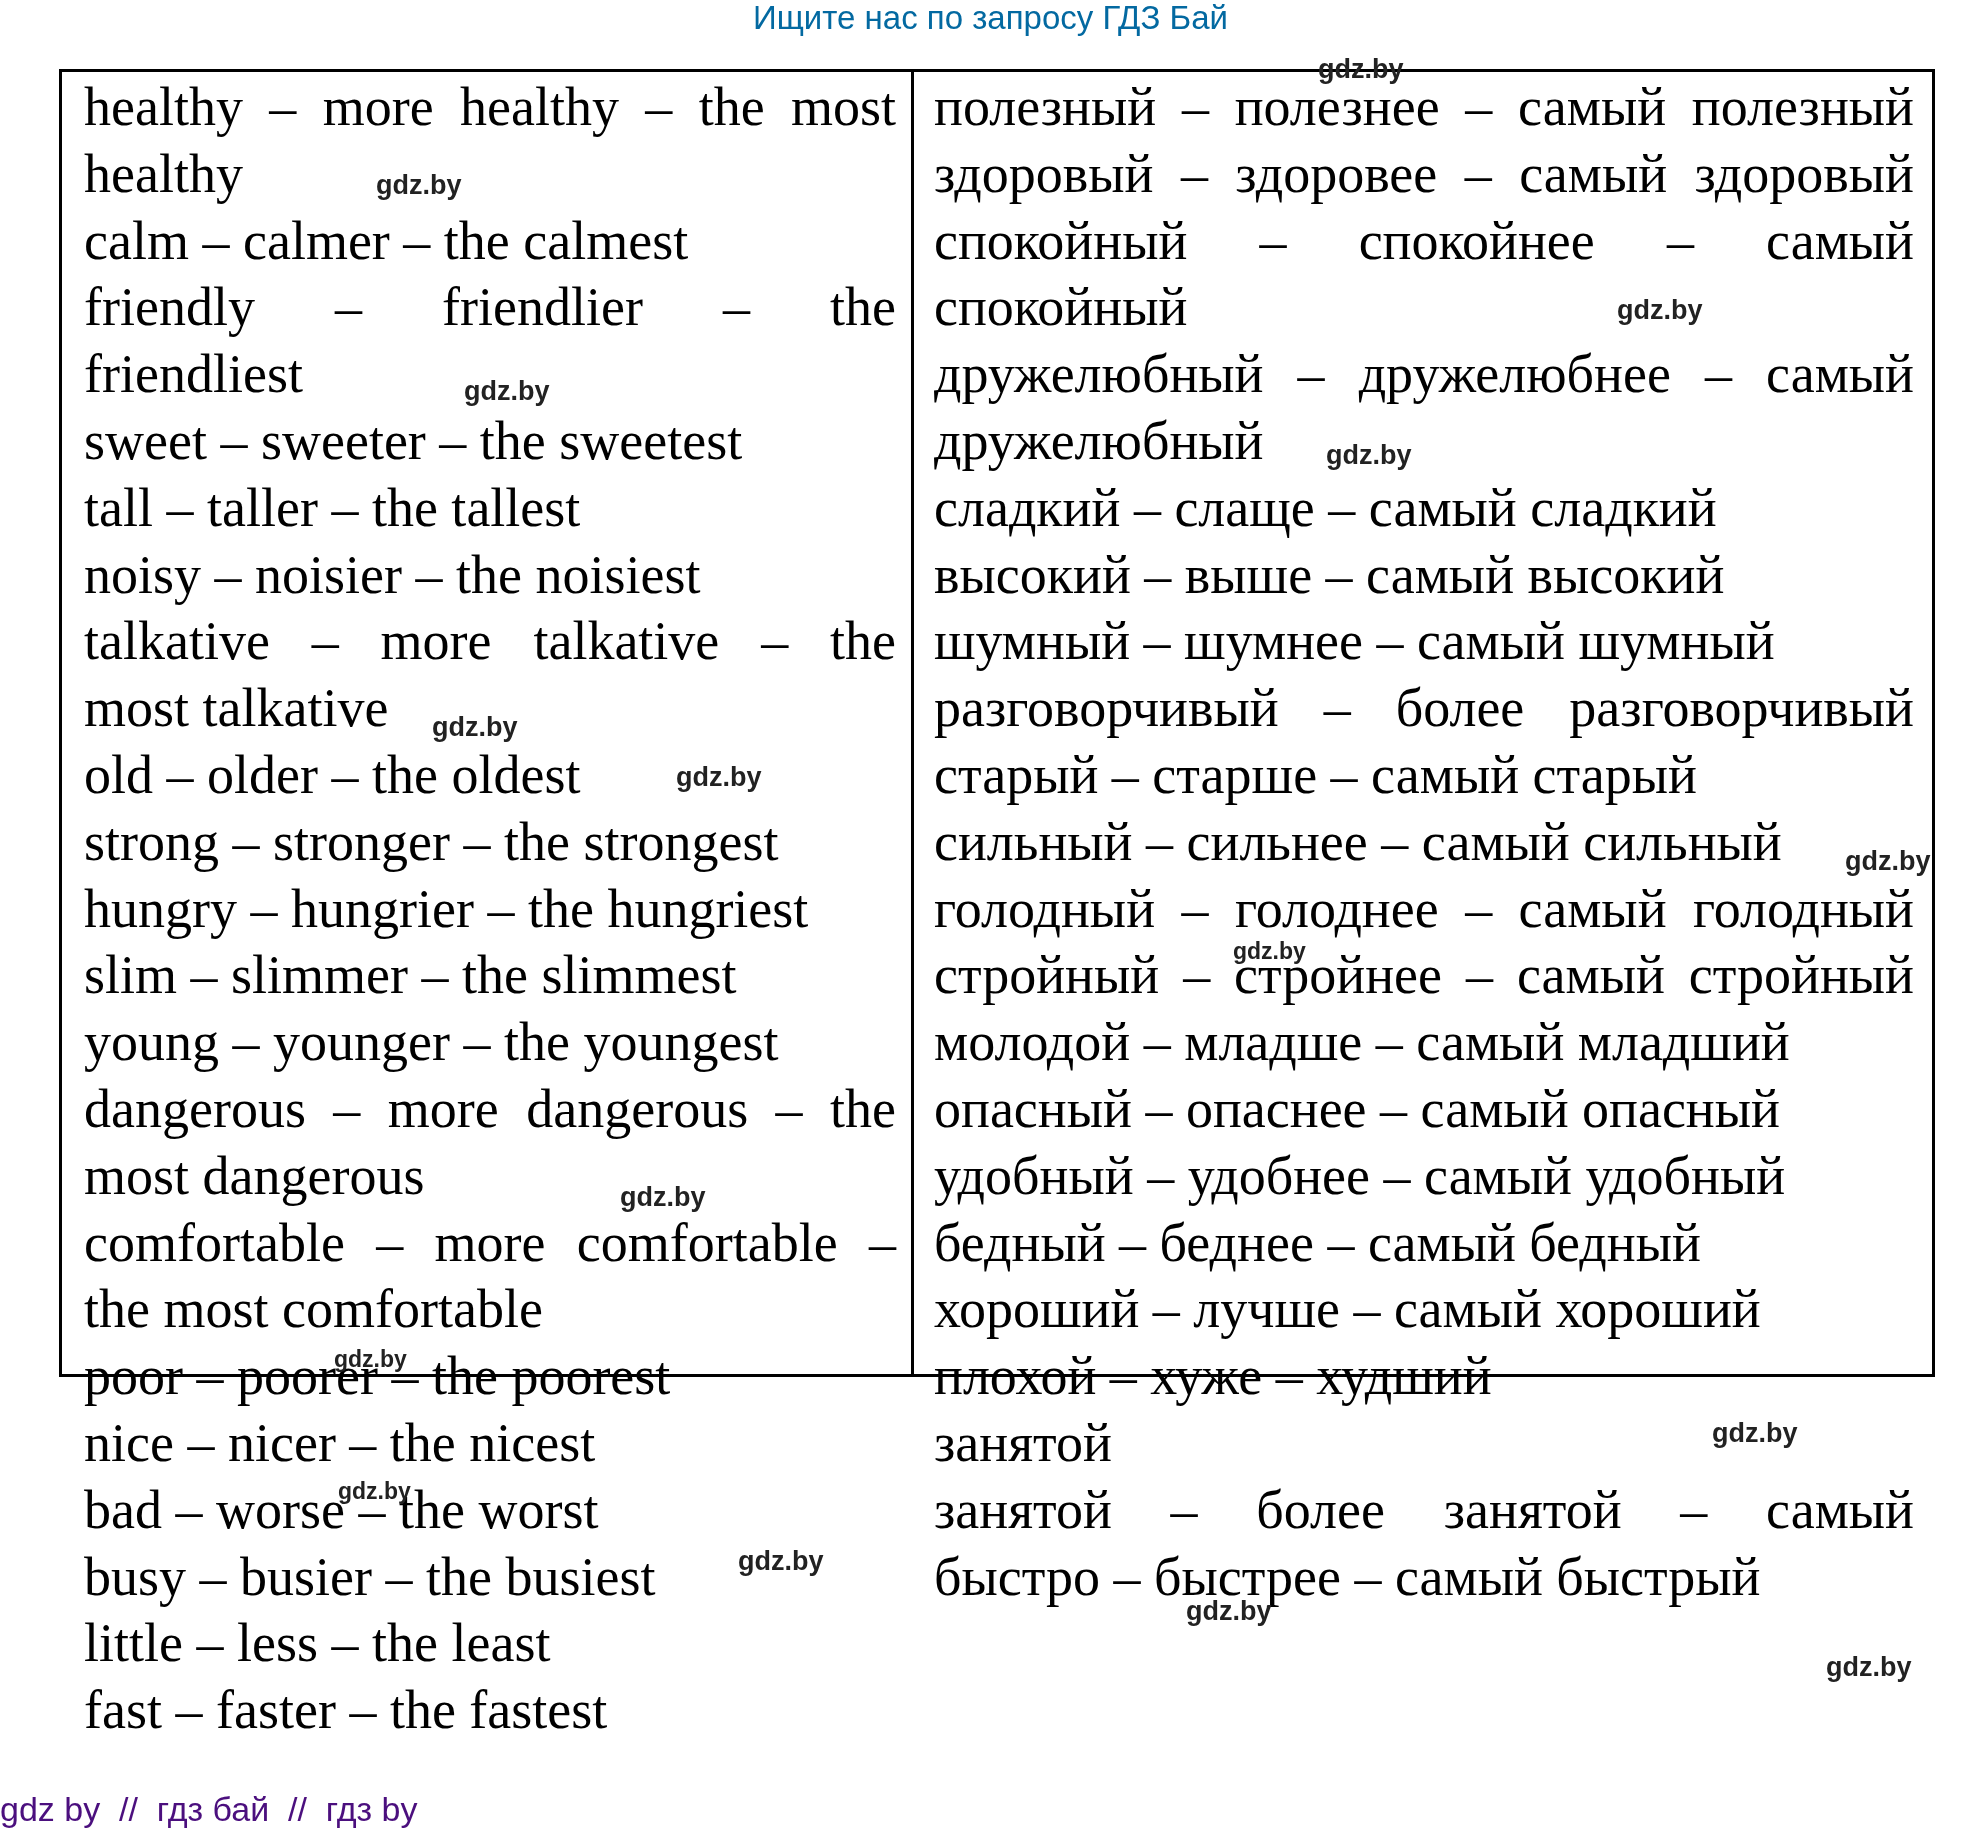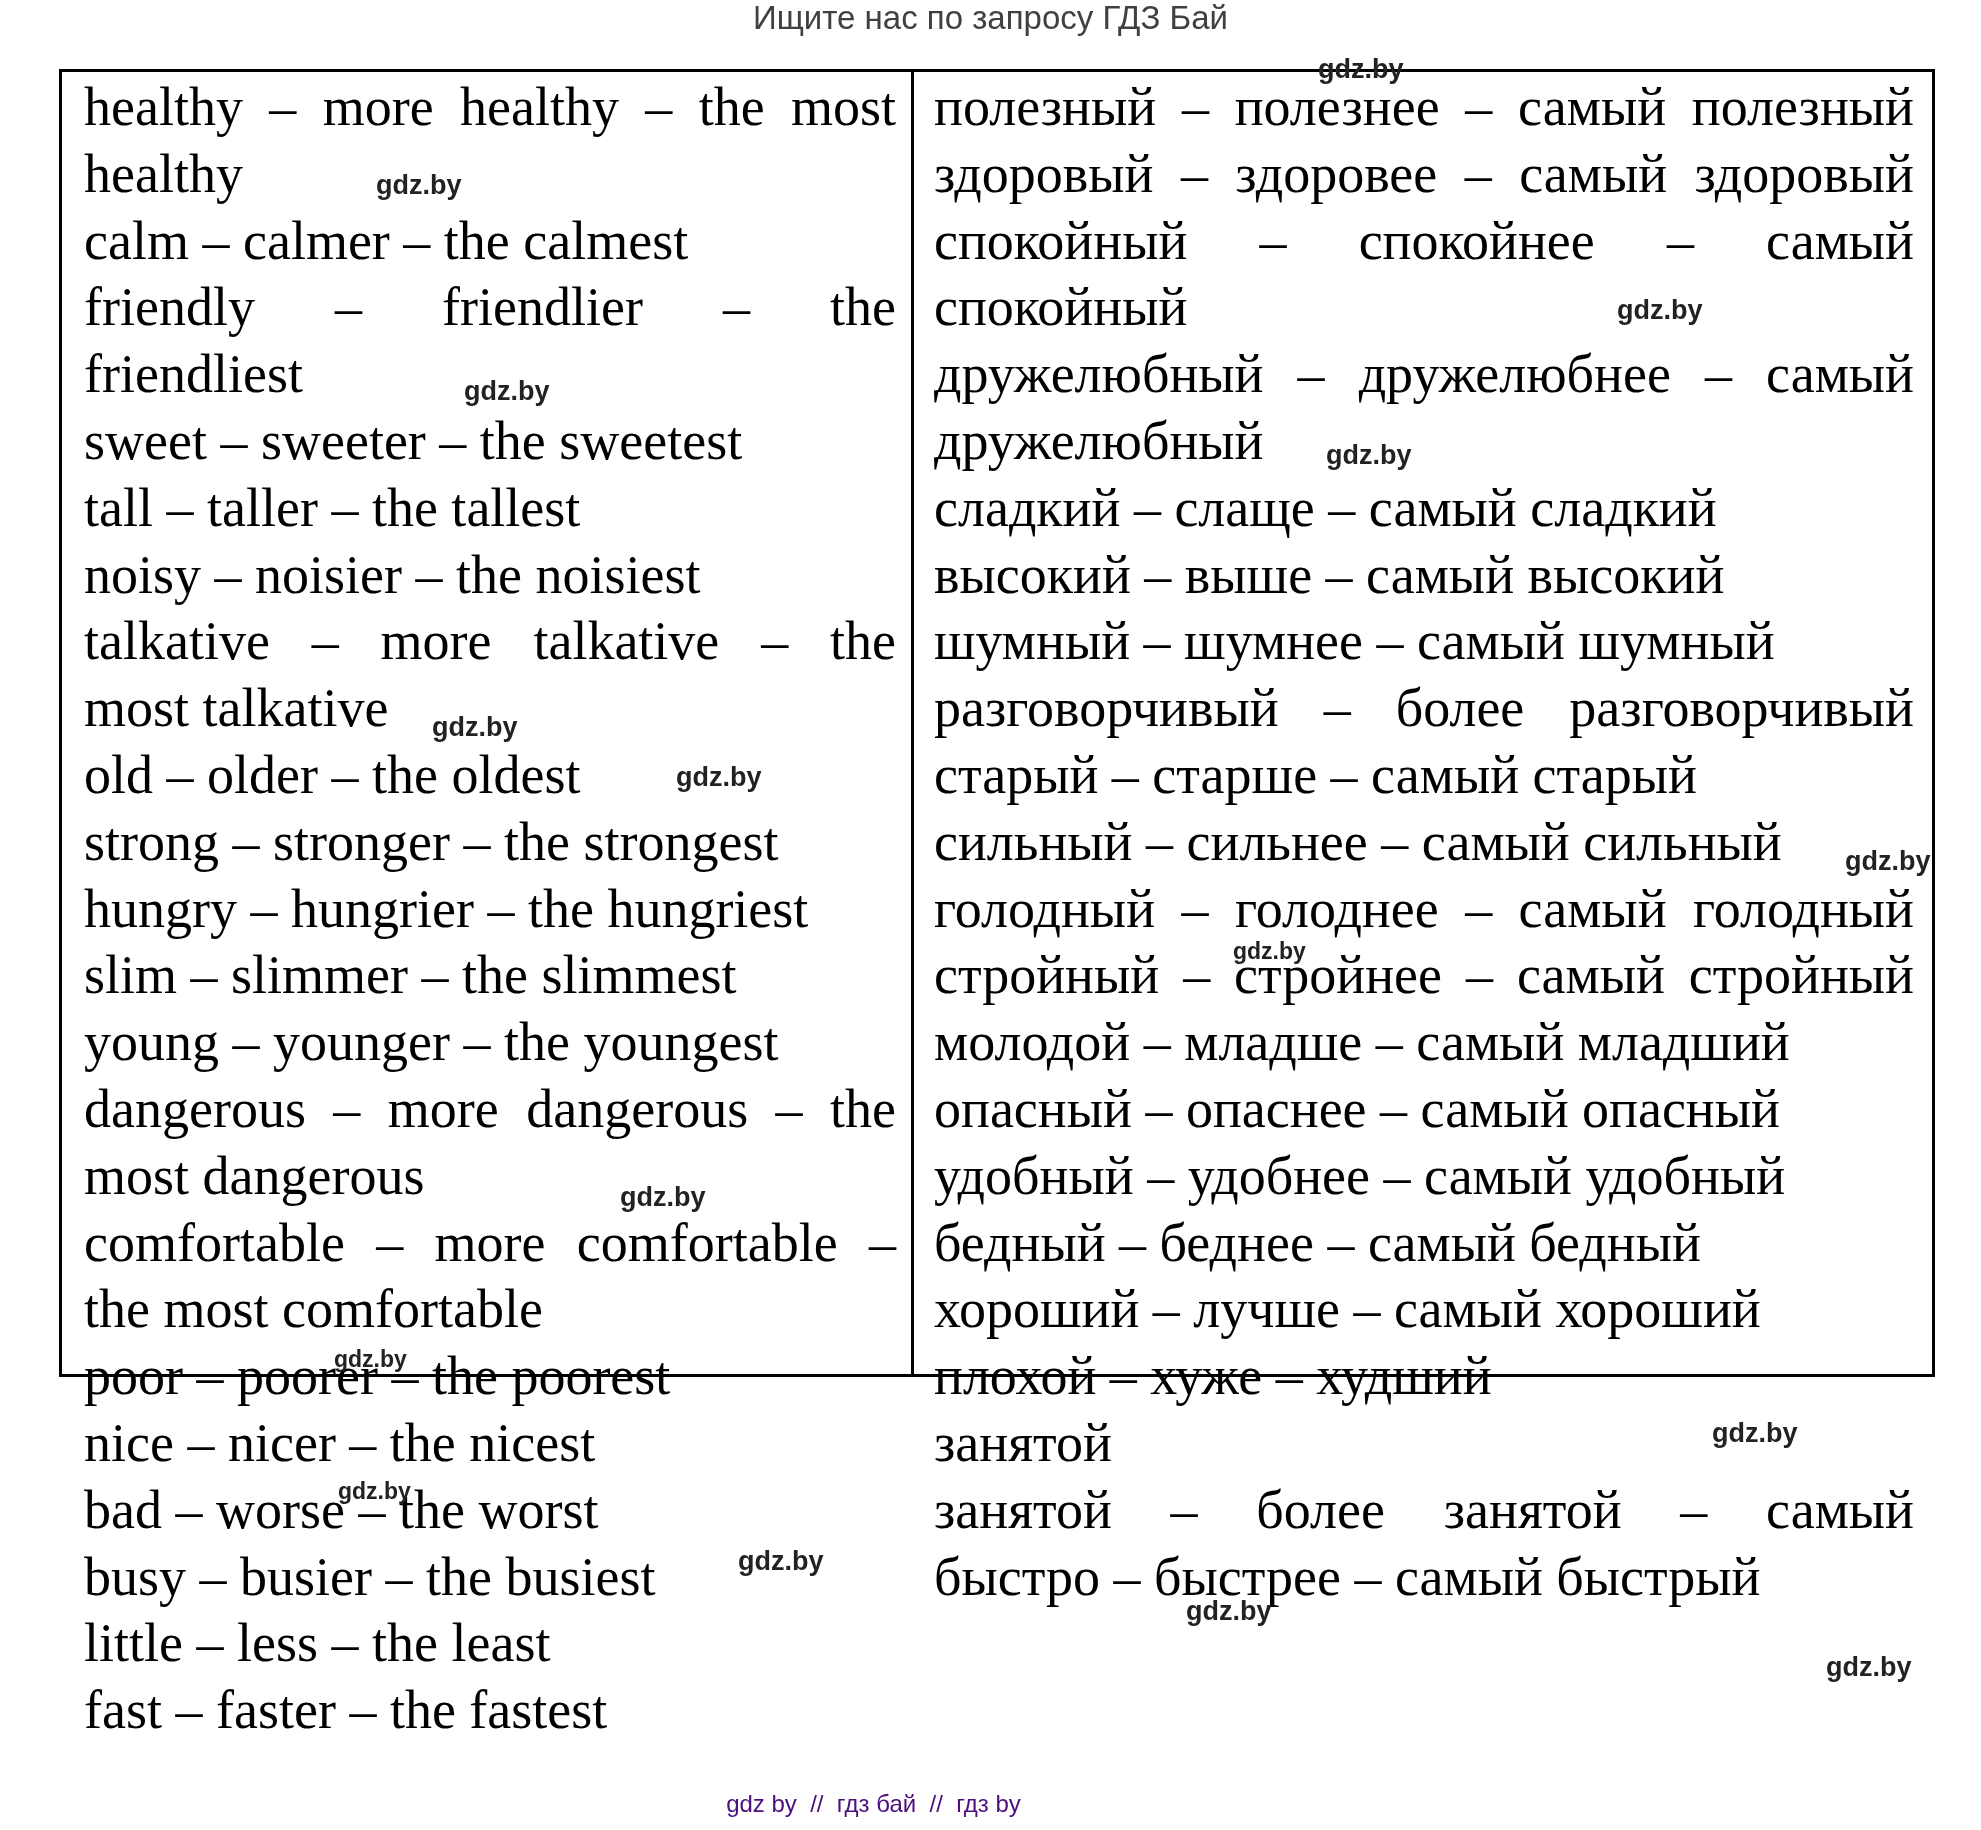--- a/index.html
+++ b/index.html
@@ -7,7 +7,7 @@
   .header {
     position: absolute; left: 0; top: 0; width: 1981px; height: 40px;
     text-align: center; font-family: "Liberation Sans", sans-serif;
-    font-size: 33px; line-height: 36px; color: #404040;
+    font-size: 33px; line-height: 36px; color: #0369a1;
   }
   .table {
     position: absolute; left: 59px; top: 69px; width: 1876px; height: 1308px;

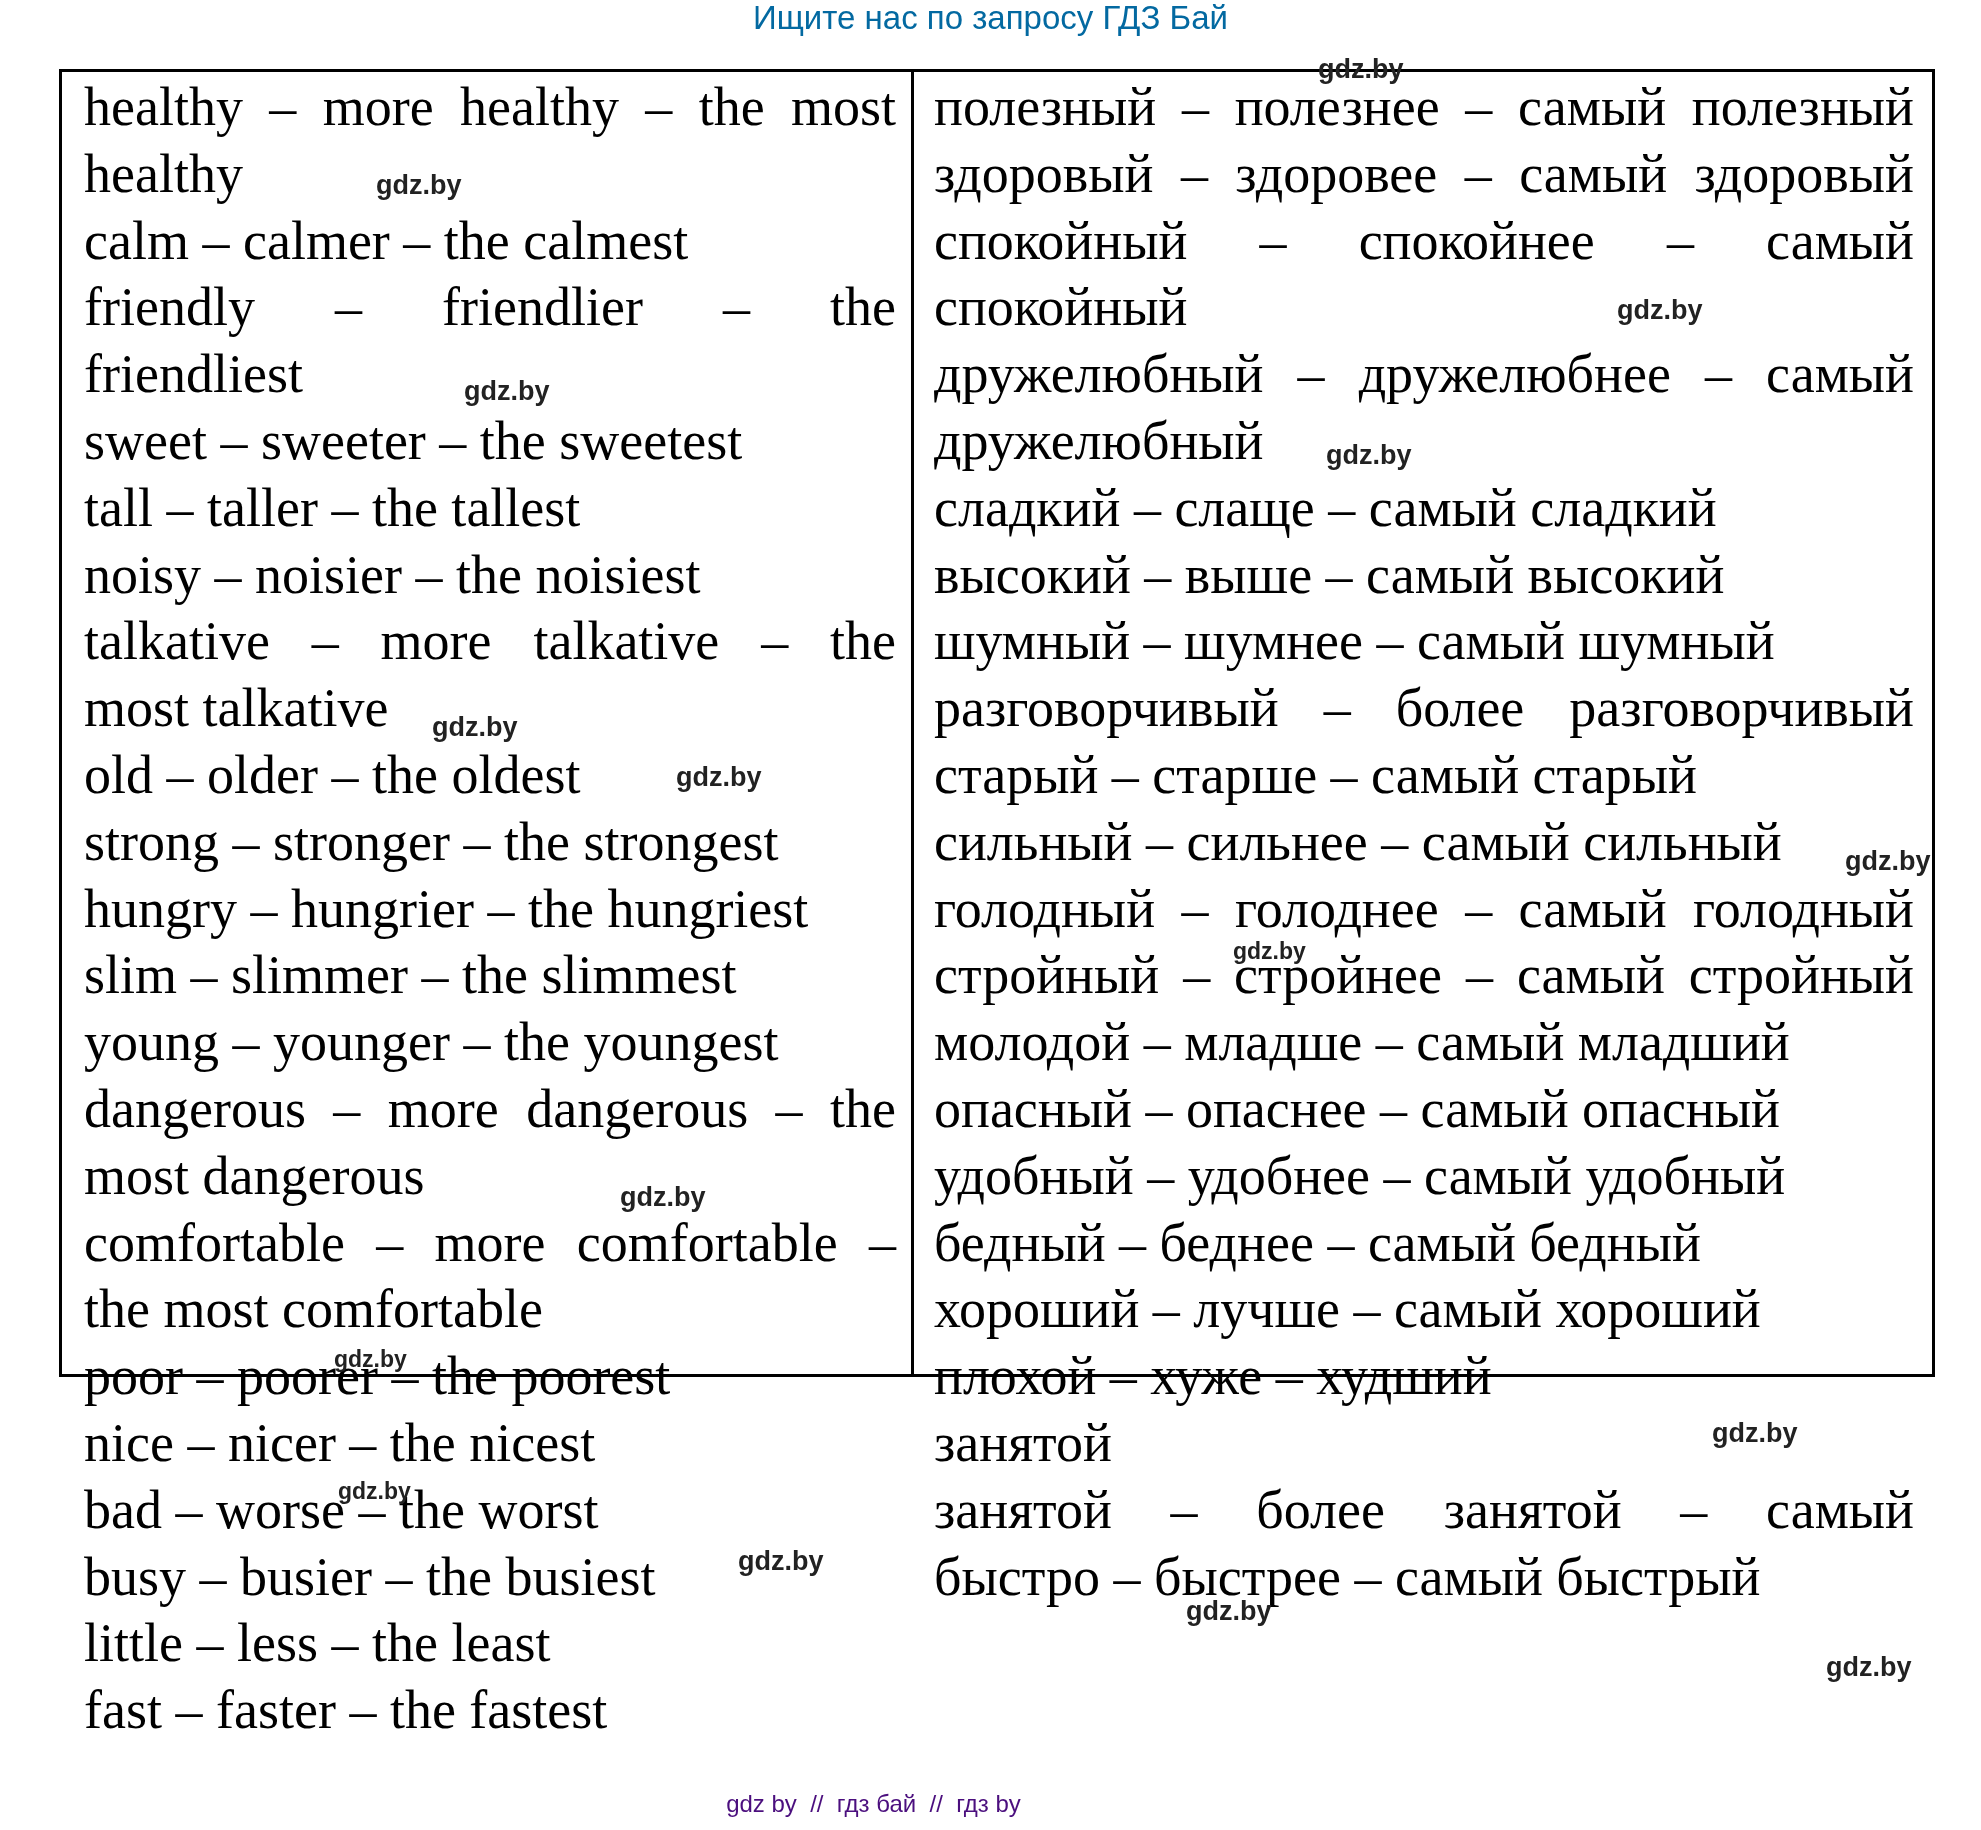--- a/index.html
+++ b/index.html
@@ -31,8 +31,8 @@
   }
   .wm.small { font-size: 23px; }
   .footer {
-    position: absolute; left: 0; top: 1790px; width: 1747px; text-align: center;
-    font-family: "Liberation Sans", sans-serif; font-size: 24px; color: #4b0f7e;
+    position: absolute; left: 0; top: 1790px; width: 1747px; text-align: left;
+    font-family: "Liberation Sans", sans-serif; font-size: 34px; color: #4b0f7e;
     white-space: pre;
   }
 </style>

